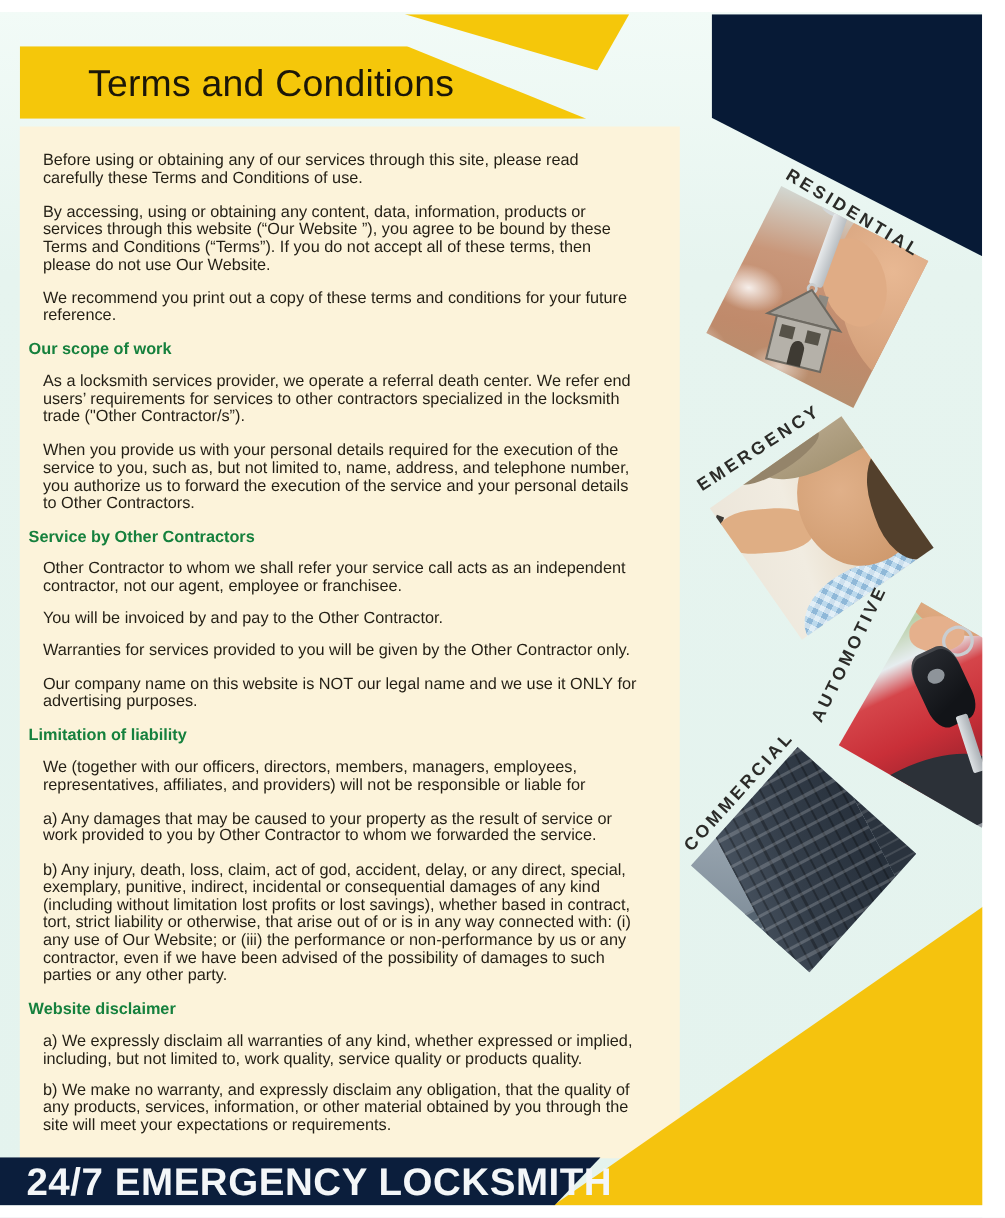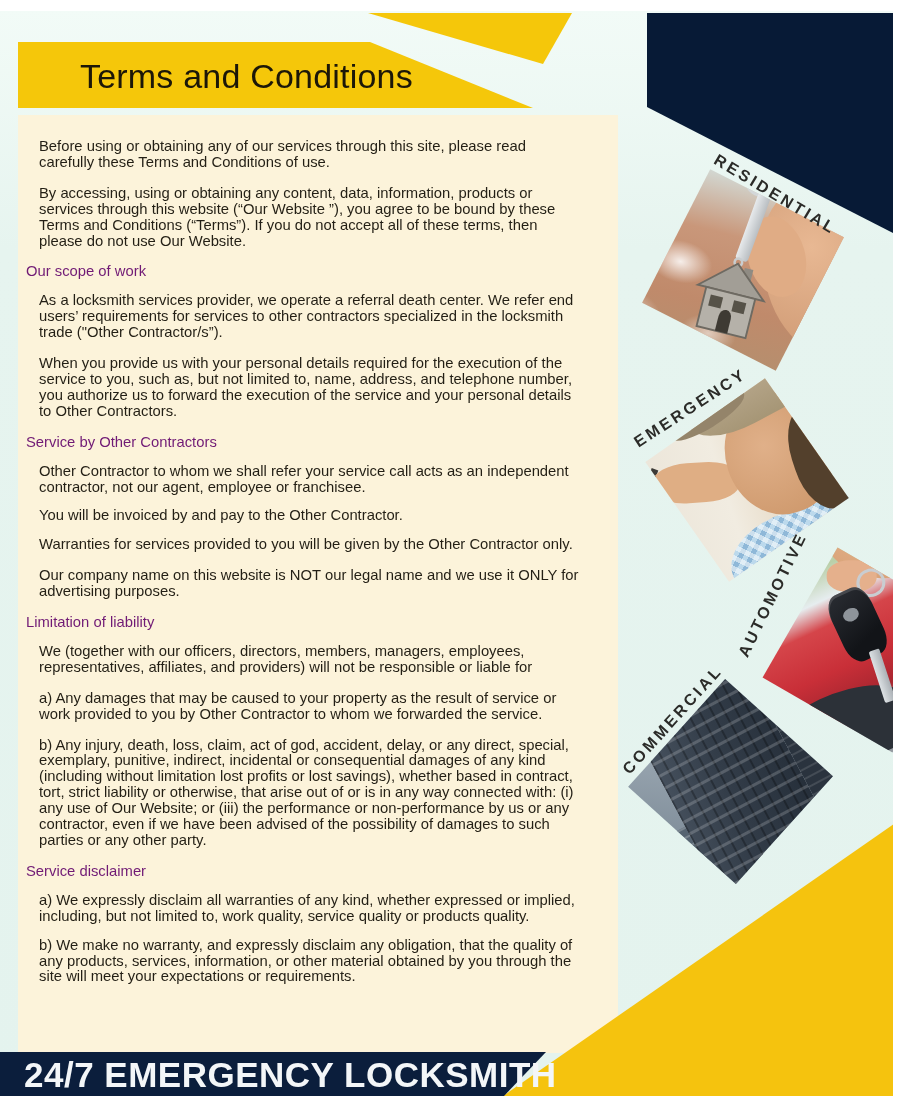--- a/index.html
+++ b/index.html
@@ -144,6 +144,10 @@
   <p>By accessing, using or obtaining any content, data, information, products or services through this website (“Our Website ”), you agree to be bound by these Terms and Conditions (“Terms”). If you do not accept all of these terms, then please do not use Our Website.</p>
       </section>
 
+  <section class="block">
+
+  <p>We recommend you print out a copy of these terms and conditions for your future reference.</p>
+      </section>
 
   <section class="block">
     <h3>Our scope of work</h3>

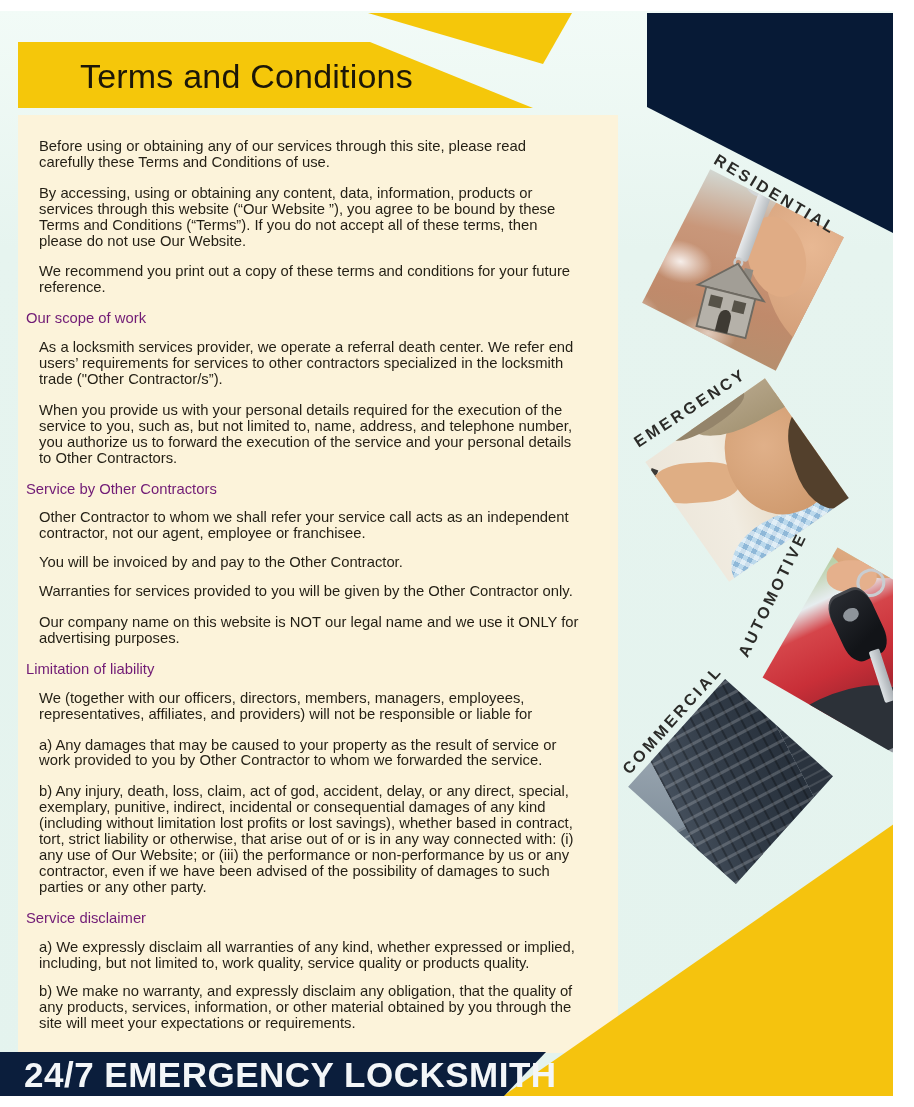--- a/index.html
+++ b/index.html
@@ -29,7 +29,7 @@
   .terms-content{left:26px;top:126px;width:568px;z-index:3;
                  font-size:14.8px;line-height:1.075;color:#231f15;}
   .block{margin:0 0 15px 0;}
-  .block h3{margin:0;font-size:inherit;line-height:inherit;font-weight:400;color:#701a75;}
+  .block h3{margin:0;font-size:inherit;line-height:inherit;font-weight:700;color:#15803d;}
   .block p{margin:13px;}
   .footer-text{left:24px;top:1054px;z-index:5;font-size:35px;line-height:42px;
                font-weight:700;color:#f3f6f8;letter-spacing:.5px;white-space:nowrap;}

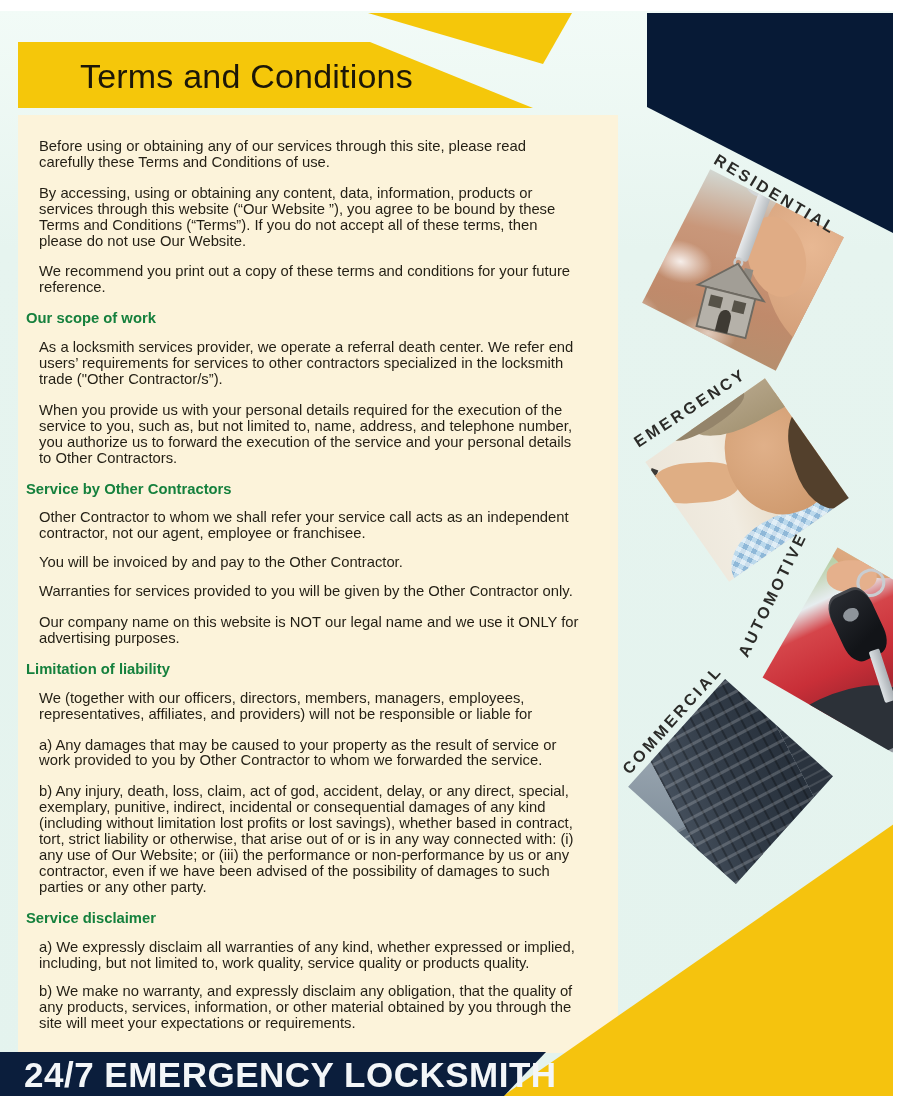--- a/index.html
+++ b/index.html
@@ -186,7 +186,7 @@
       </section>
 
   <section class="block">
-    <h3>Service disclaimer</h3>
+    <h3>Website disclaimer</h3>
         <p>a) We expressly disclaim all warranties of any kind, whether expressed or implied, including, but not limited to, work quality, service quality or products quality.</p>
         <p>b) We make no warranty, and expressly disclaim any obligation, that the quality of any products, services, information, or other material obtained by you through the site will meet your expectations or requirements.</p>
       </section>

